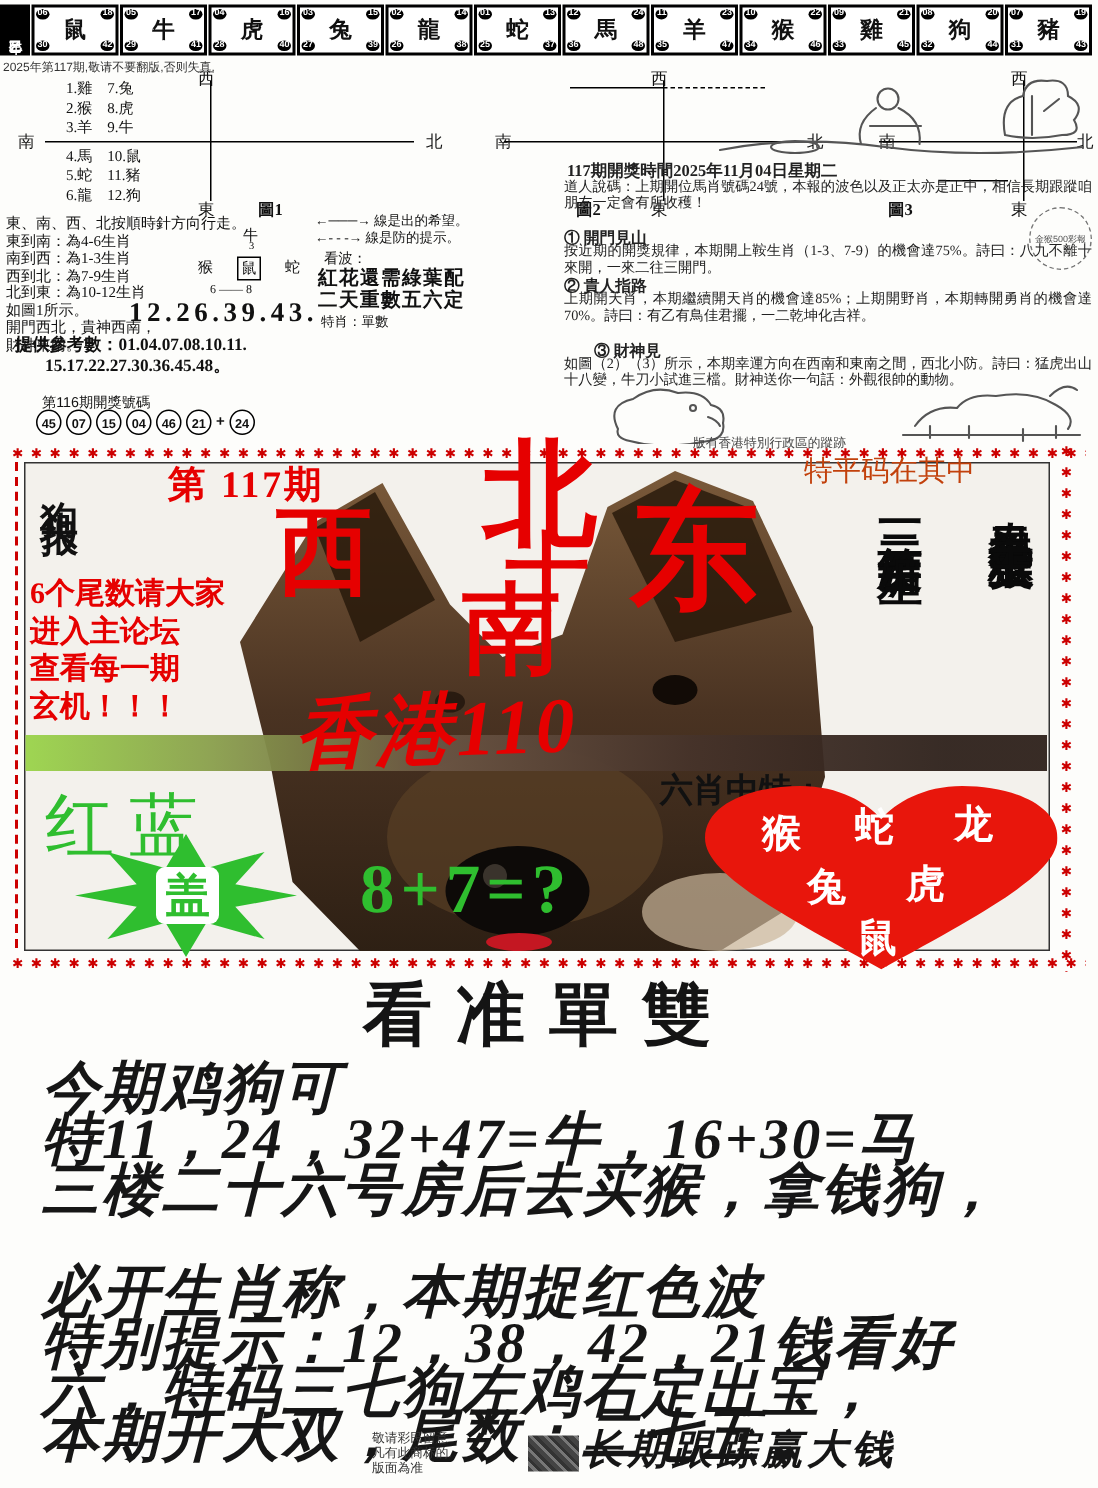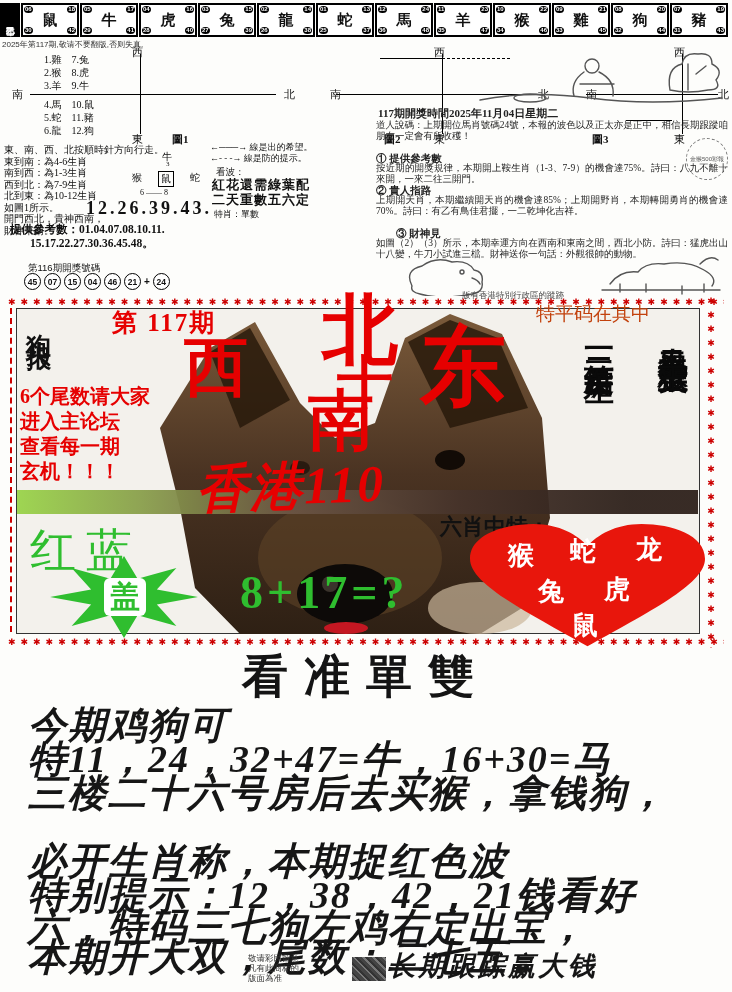--- a/index.html
+++ b/index.html
@@ -280,7 +280,7 @@
   </svg>
   <div class="abs rc rc-time">117期開獎時間2025年11月04日星期二</div>
   <div class="abs rc rc-p" style="left:376px;top:120px">道人說碼：上期開位馬肖號碼24號，本報的波色以及正太亦是正中，相信長期跟蹤咱朋友一定會有所收穫！</div>
-  <div class="abs rc rc-h" style="left:376px;top:152px">① 提供參考數</div>
+  <div class="abs rc rc-h" style="left:376px;top:152px">① 開門見山</div>
   <div class="abs rc rc-p" style="left:376px;top:163px">按近期的開獎規律，本期開上鞍生肖（1-3、7-9）的機會達75%。詩曰：八九不離十來開，一來二往三開門。</div>
   <div class="abs rc rc-h" style="left:376px;top:184px">② 貴人指路</div>
   <div class="abs rc rc-p" style="left:376px;top:195px">上期開天肖，本期繼續開天肖的機會達85%；上期開野肖，本期轉開勇肖的機會達70%。詩曰：有乙有鳥佳君擺，一二乾坤化吉祥。</div>

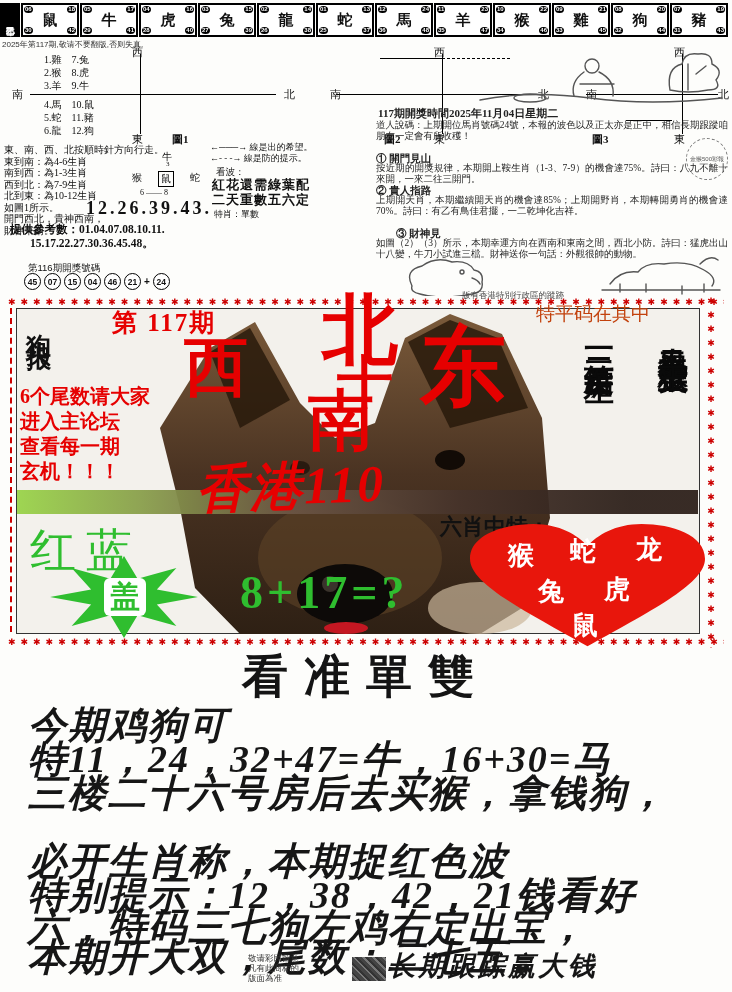--- a/index.html
+++ b/index.html
@@ -358,7 +358,7 @@
     </svg>
     <div class="starchar">盖</div>
   </div>
-  <div class="abs formula">8+17=?</div>
+  <div class="abs formula">8+7=?</div>
 
   <div class="abs sixtitle">六肖中特：</div>
   <div class="abs heartwrap">

